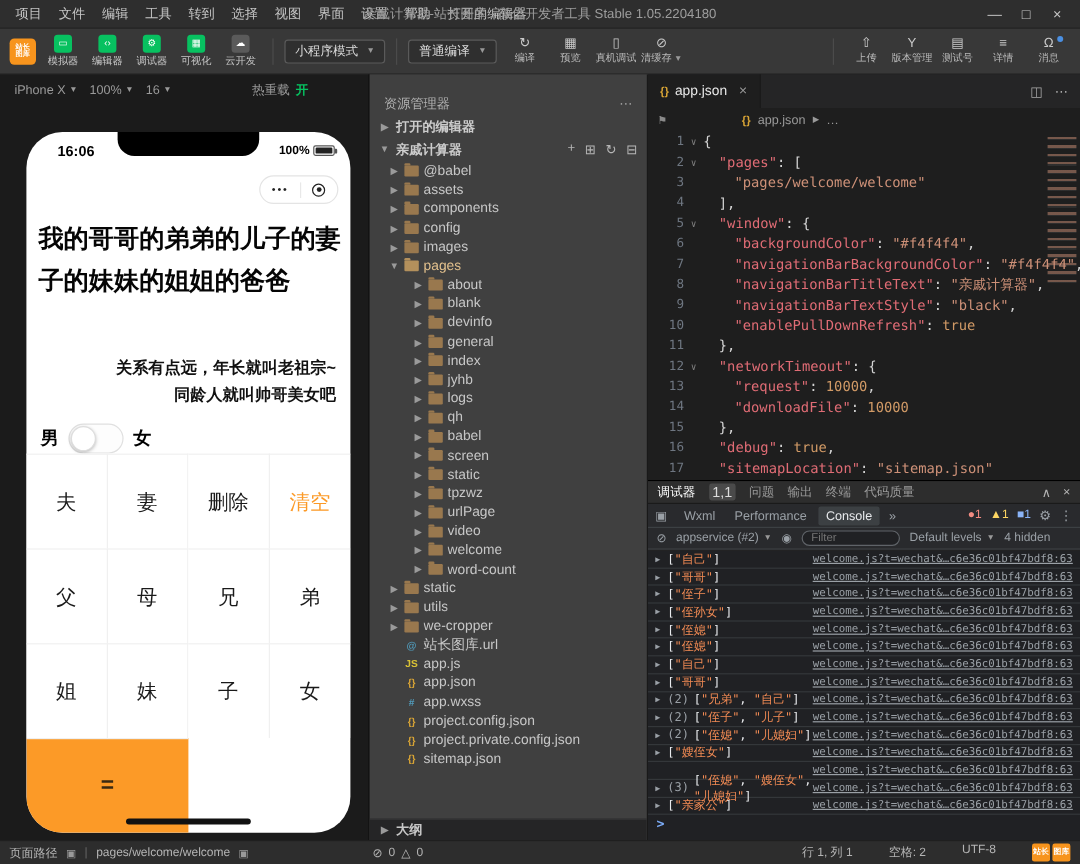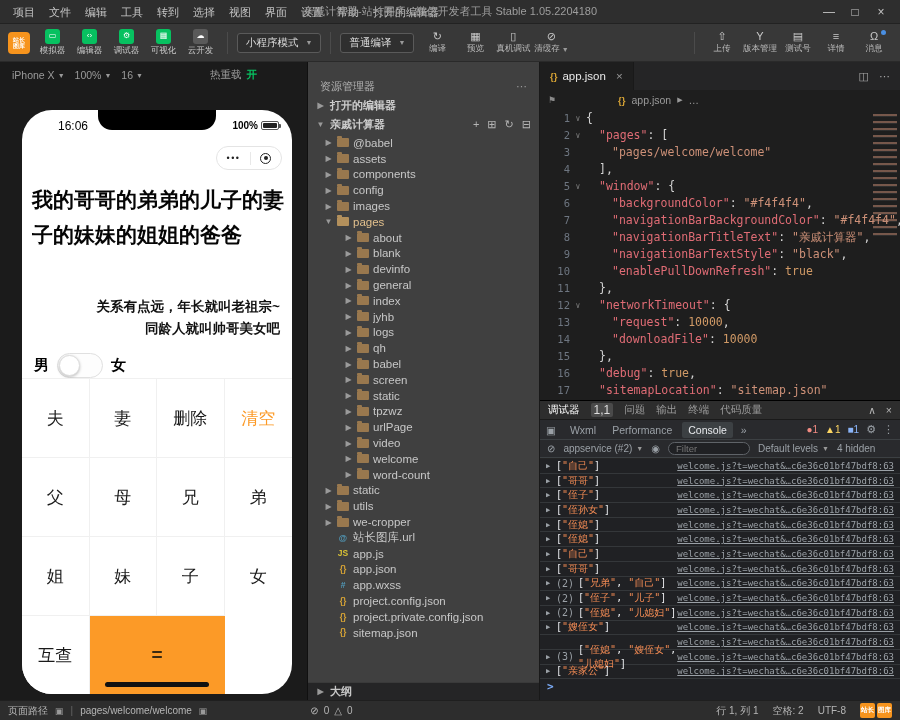--- a/index.html
+++ b/index.html
@@ -40,7 +40,7 @@
 
   .phone{position:absolute;left:22px;top:48px;width:270px;height:584px;background:#fff;border-radius:30px;overflow:hidden;color:#000}
   .notch{position:absolute;top:0;left:50%;transform:translateX(-50%);width:118px;height:20px;background:#000;border-radius:0 0 14px 14px;z-index:3}
-  .ptime{position:absolute;top:9px;left:36px;font-size:12px;font-weight:normal}
+  .ptime{position:absolute;top:9px;left:26px;font-size:12px;font-weight:bold}
   .pbatt{position:absolute;top:10px;right:13px;display:flex;align-items:center;gap:3px;font-size:10px;font-weight:bold}
   .batt{width:18px;height:9px;border:1px solid #555;border-radius:2px;position:relative}
   .batt::before{content:"";position:absolute;inset:1px;background:#222;border-radius:1px}

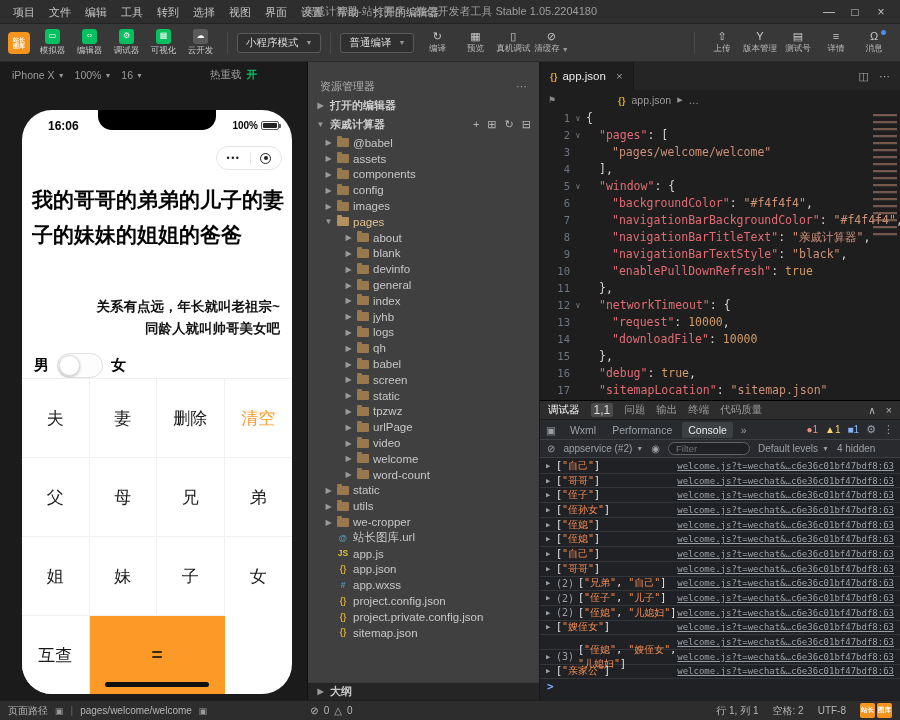--- a/index.html
+++ b/index.html
@@ -296,7 +296,6 @@
           <div class="kcell">妹</div>
           <div class="kcell">子</div>
           <div class="kcell lastcol">女</div>
-          <div class="kcell">互查</div>
           <div class="kcell obg lastcol" style="grid-column: span 2;">=</div>
         </div>
       <div class="homebar"></div>

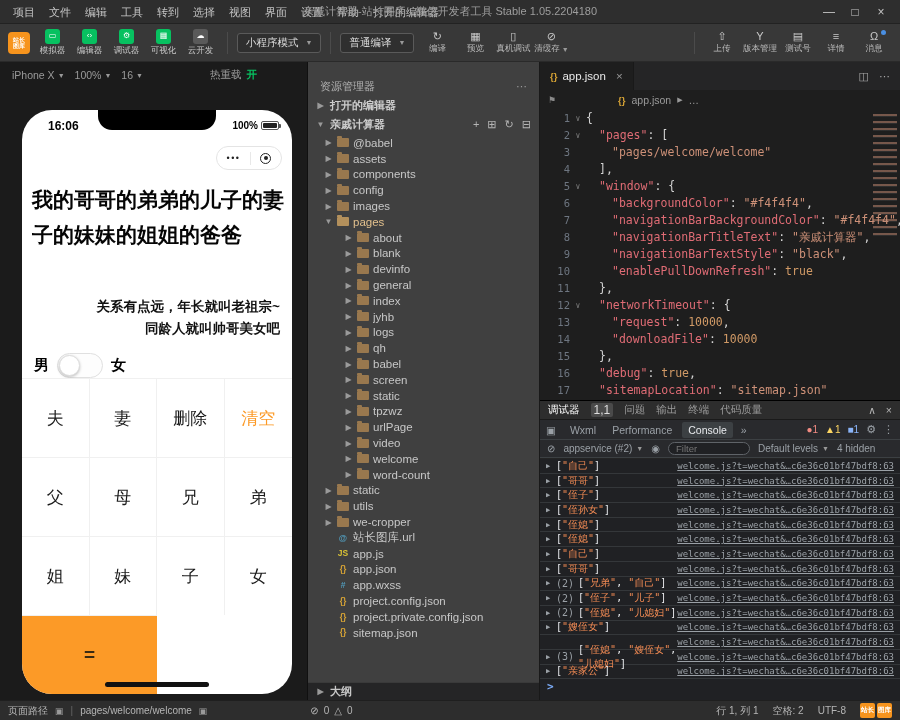--- a/index.html
+++ b/index.html
@@ -126,7 +126,7 @@
   .sb-sep{color:#666}
   .sb-ico{font-size:9px;color:#9a9a9a}
   .sb-mid{margin-left:96px;display:flex;gap:5px;align-items:center}
-  .sb-right{margin-left:auto;display:flex;gap:14px;align-items:center}
+  .sb-right{margin-left:auto;display:flex;gap:30px;align-items:flex-start}
   .sb-brand{display:flex;gap:2px}
   .sb-brand b{width:15px;height:15px;background:#f7941d;border-radius:2px;color:#fff;font-size:6.5px;display:flex;align-items:center;justify-content:center}
 </style>

